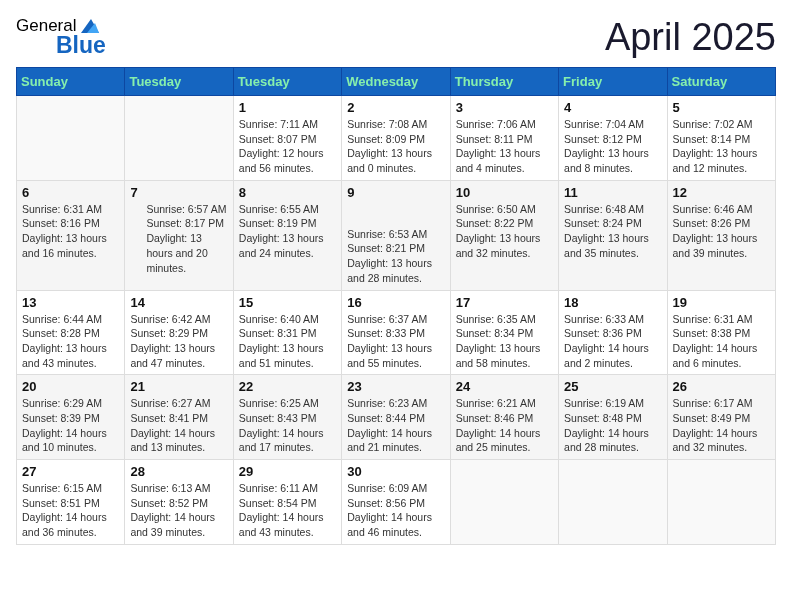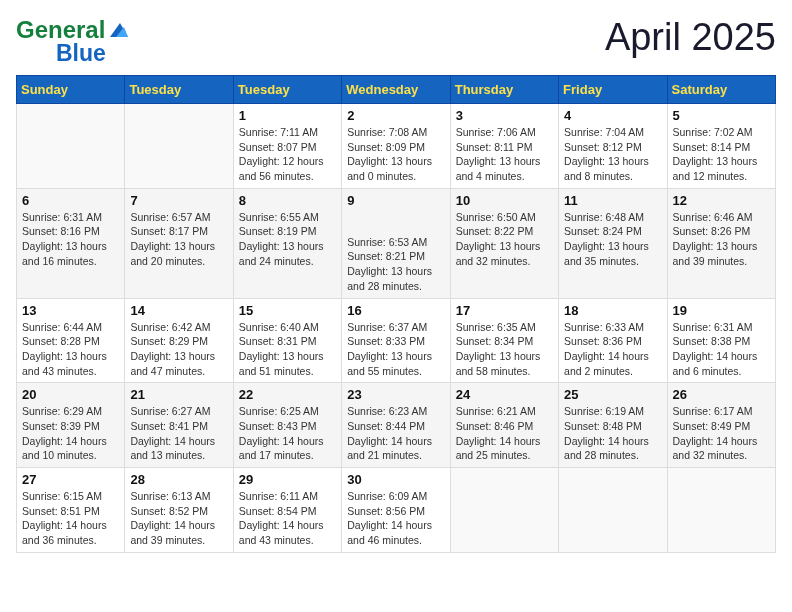--- a/index.html
+++ b/index.html
@@ -73,7 +73,7 @@
 <div class="header">
   <div class="logo">
     <div style="display:flex;align-items:center;">
-      <span style="font-size:24px;font-weight:bold;color:#15803d;">General</span>
+      <span style="font-size:17px;font-weight:normal;color:#000000;">General</span>
       <svg width="22" height="18" viewBox="0 0 22 18" style="margin-left:1px;">
         <polygon points="4,16 14,2 22,16" fill="#1565c0"></polygon>
         <polygon points="10,16 18,6 22,16" fill="#42a5f5"></polygon>

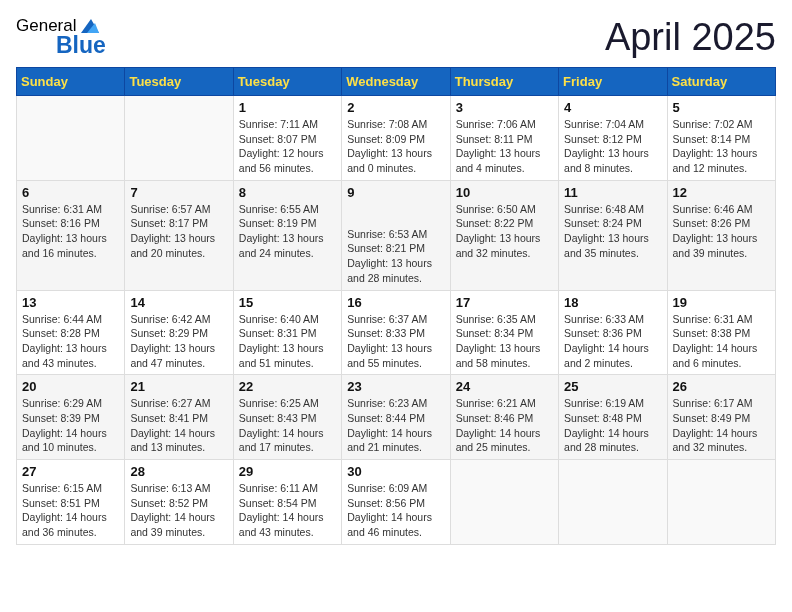--- a/index.html
+++ b/index.html
@@ -31,7 +31,7 @@
     }
     .calendar th {
       background-color: #1565c0;
-      color: #fde047;
+      color: #86efac;
       font-size: 13px;
       font-weight: bold;
       padding: 6px 4px;

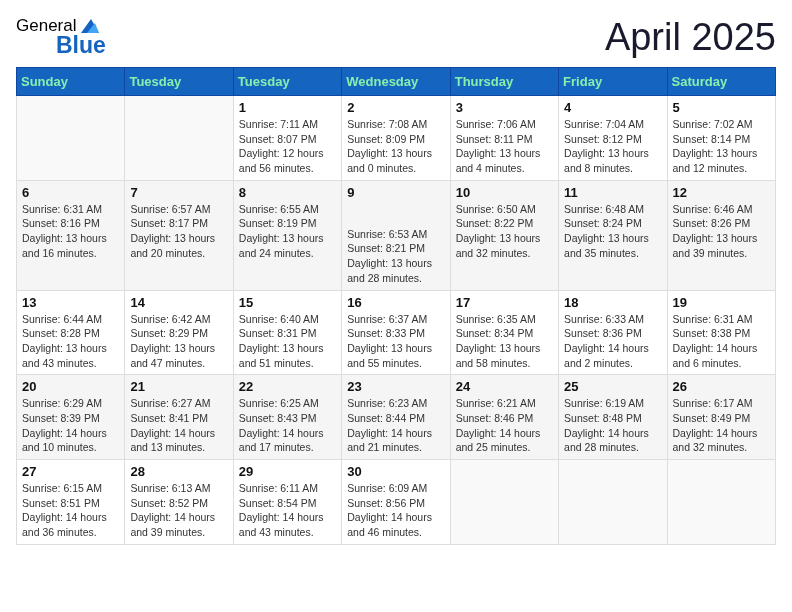--- a/index.html
+++ b/index.html
@@ -142,7 +142,7 @@
         </td>
         <td style="background-color: rgb(245, 245, 245);">
           <span class="day-number">7</span>
-          <div class="cell-content" style="white-space: pre-line;">Sunrise: 6:57 AM
+          <div class="cell-content" style="white-space: pre-line; margin-left: 16px;">Sunrise: 6:57 AM
 Sunset: 8:17 PM
 Daylight: 13 hours and 20 minutes.</div>
         </td>

